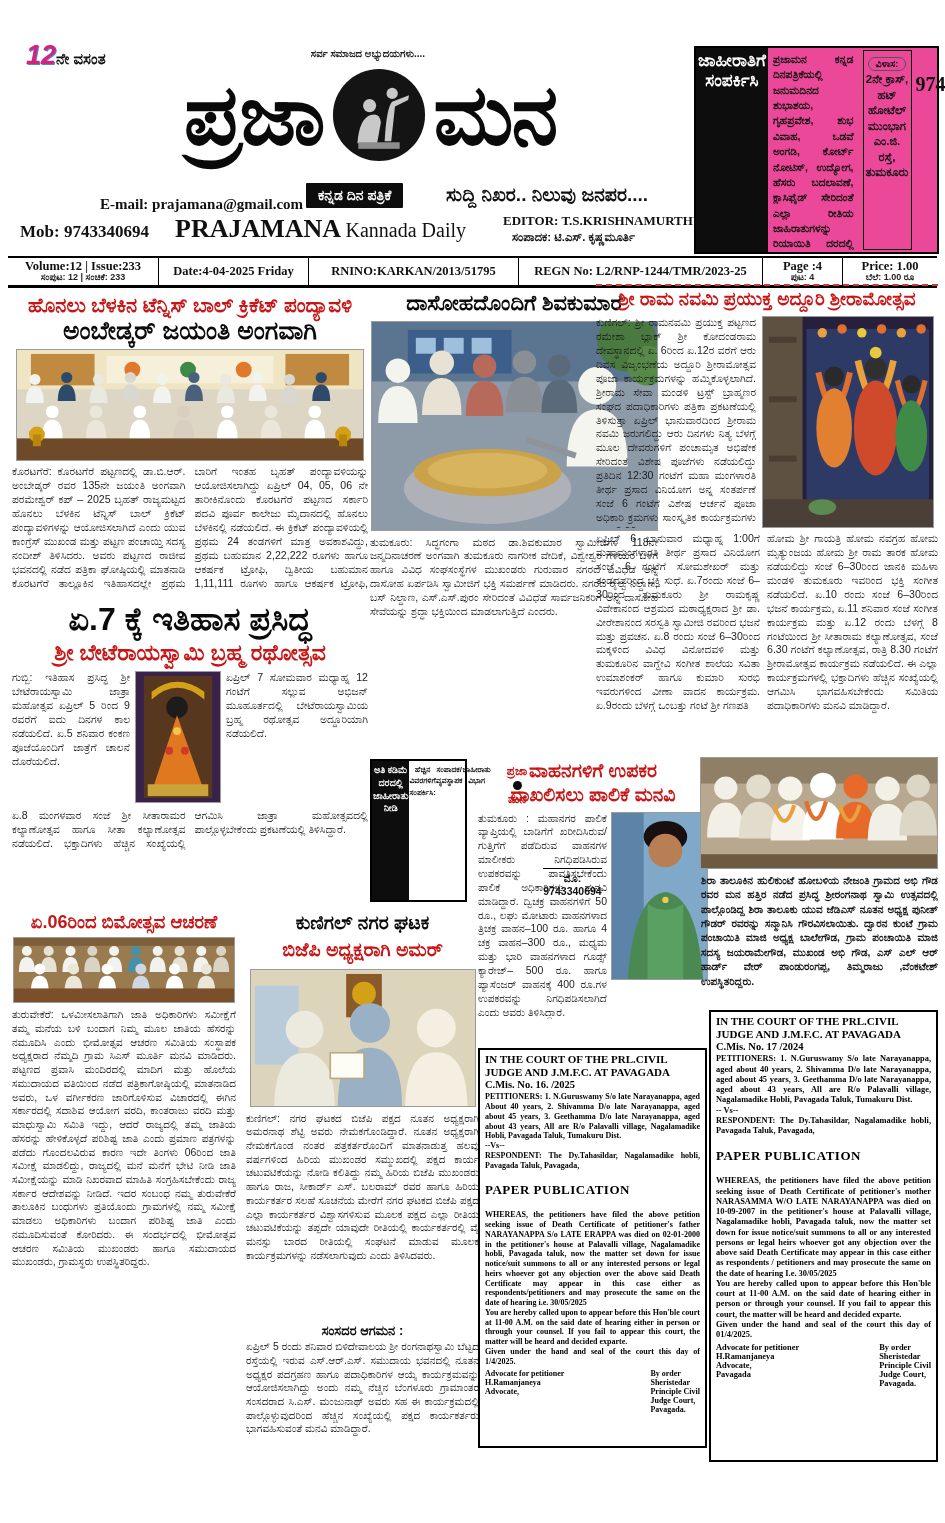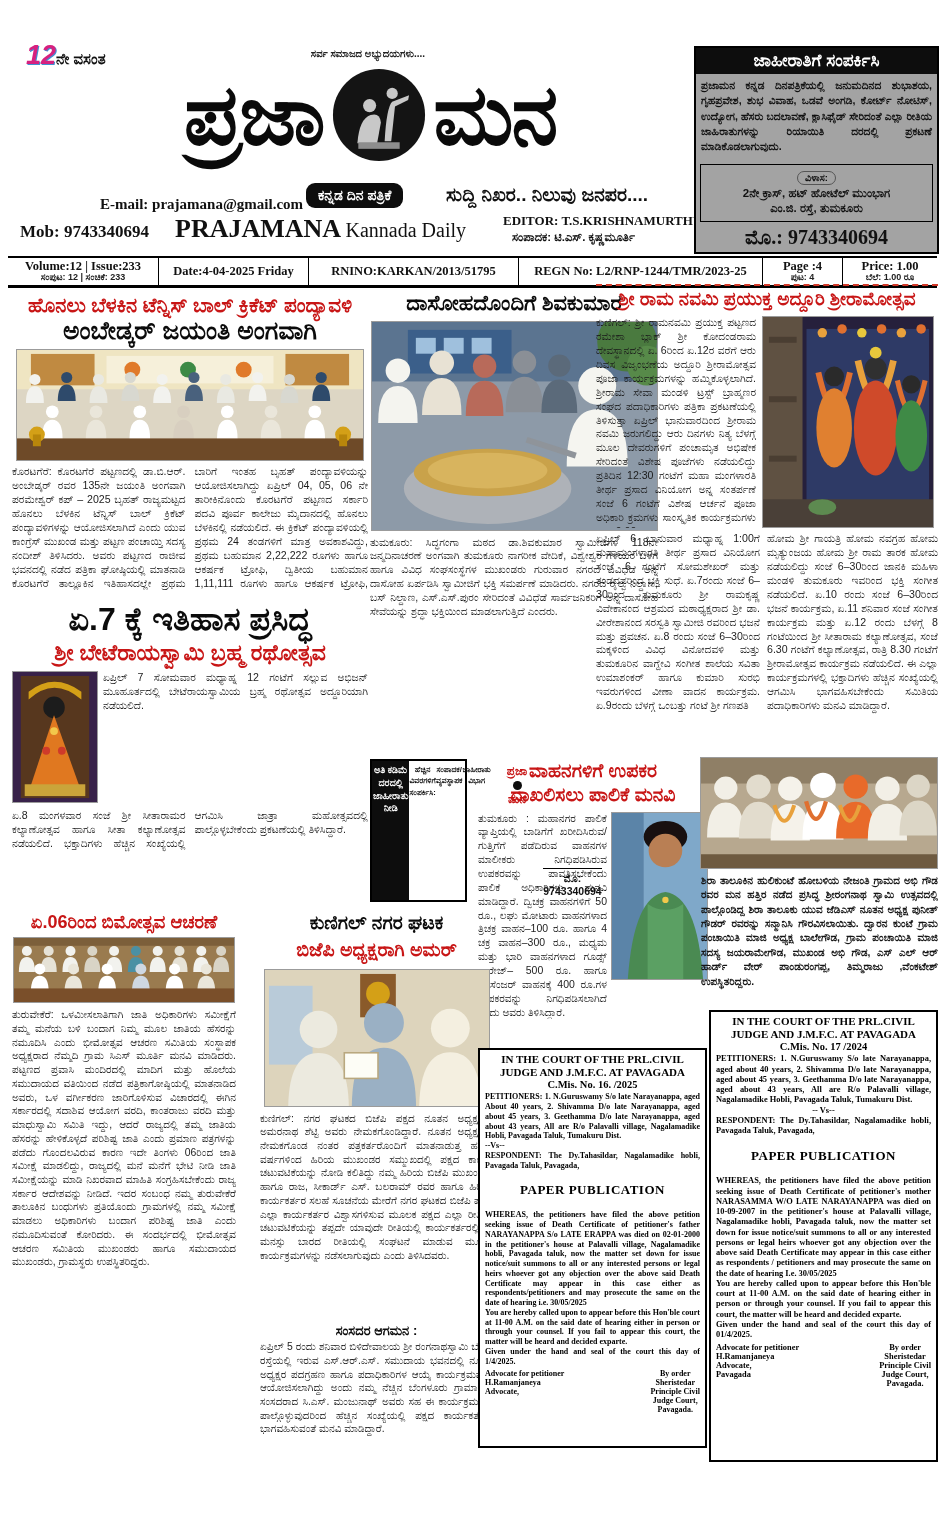--- a/index.html
+++ b/index.html
@@ -25,7 +25,7 @@
   .badge{background:#0d0d0d;color:#fff;font-weight:bold;font-size:14px;padding:4px 12px;border-radius:9px}
   .serifb{font-family:Liberation Serif, serif;font-weight:bold}
   
-  .adbox{border:2.5px solid #000;display:flex;flex-direction:column;background:#a3a3a3}
+  .adbox{border:2.5px solid #000;display:flex;flex-direction:row;background:#ec4899}
   .adbox .hd{background:#0d0d0d;color:#fff;font-weight:bold;font-size:17px;text-align:center;padding:3px 2px}
   .adbox .bd{font-size:10.6px;font-weight:bold;text-align:justify;padding:4px 5px;line-height:1.45;flex:1}
   .adbox .addr{border:1.5px solid #000;margin:2px 4px;text-align:center;padding:2px 2px 4px}

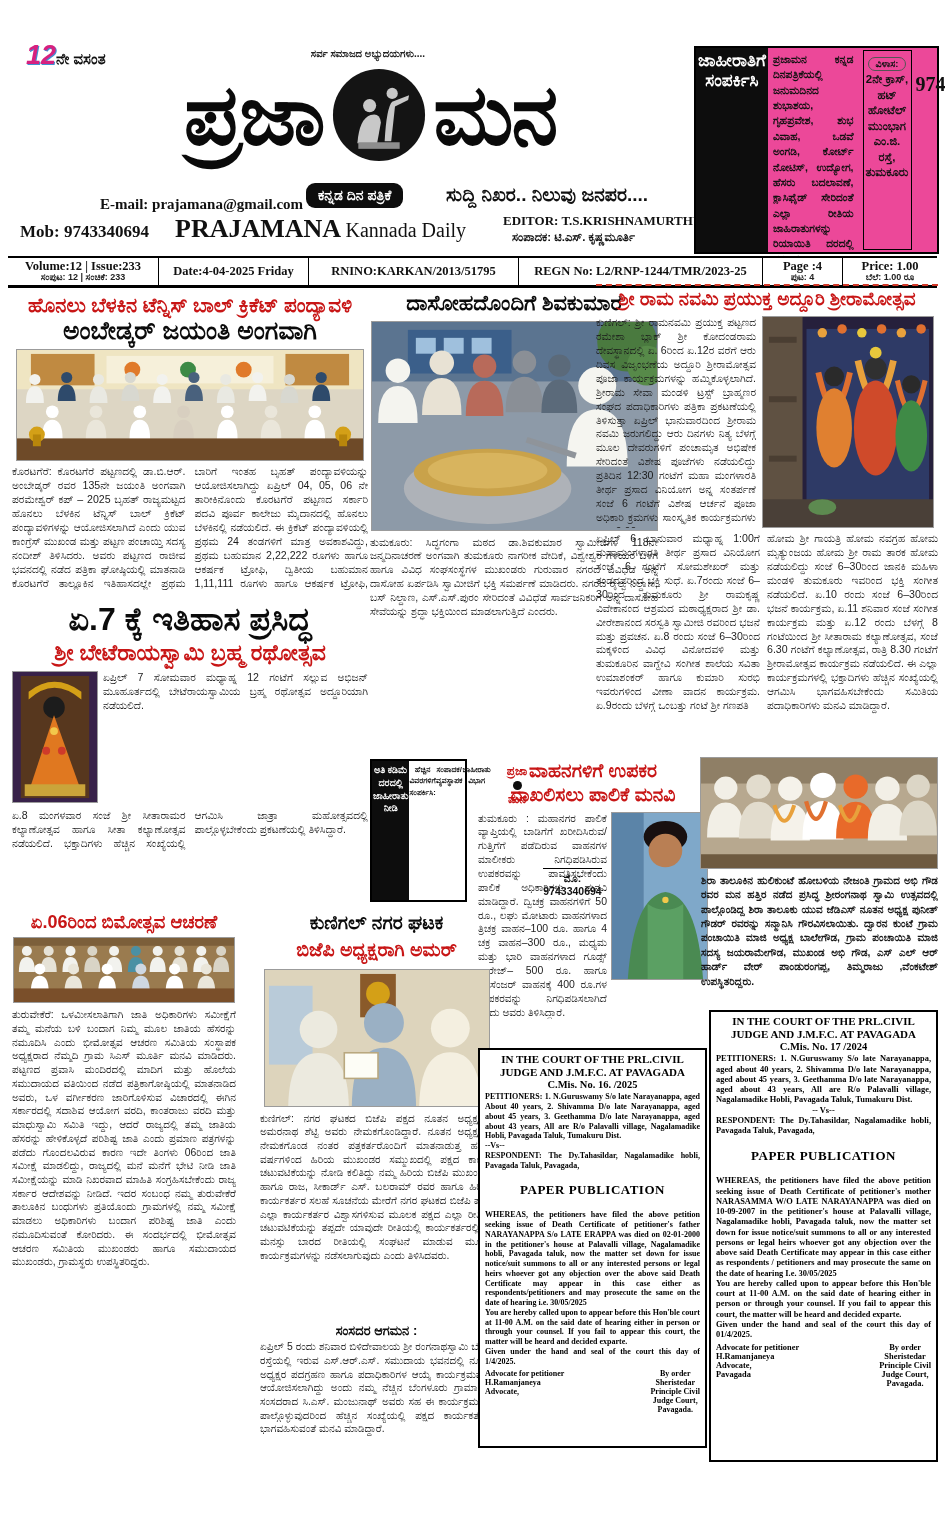--- a/index.html
+++ b/index.html
@@ -22,7 +22,7 @@
   .mast-circle svg{display:block;width:94px;height:94px}
   .anniv{font-weight:bold;font-size:15px;color:#111}
   .anniv .n{font-size:27px;font-weight:900;font-style:italic;color:#d6217f;text-shadow:1px 1px 0 #3f8fd2}
-  .badge{background:#0d0d0d;color:#fff;font-weight:bold;font-size:14px;padding:4px 12px;border-radius:9px}
+  .badge{background:#0d0d0d;color:#fff;font-weight:bold;font-size:14px;padding:4px 12px;border-radius:1px}
   .serifb{font-family:Liberation Serif, serif;font-weight:bold}
   
   .adbox{border:2.5px solid #000;display:flex;flex-direction:row;background:#ec4899}

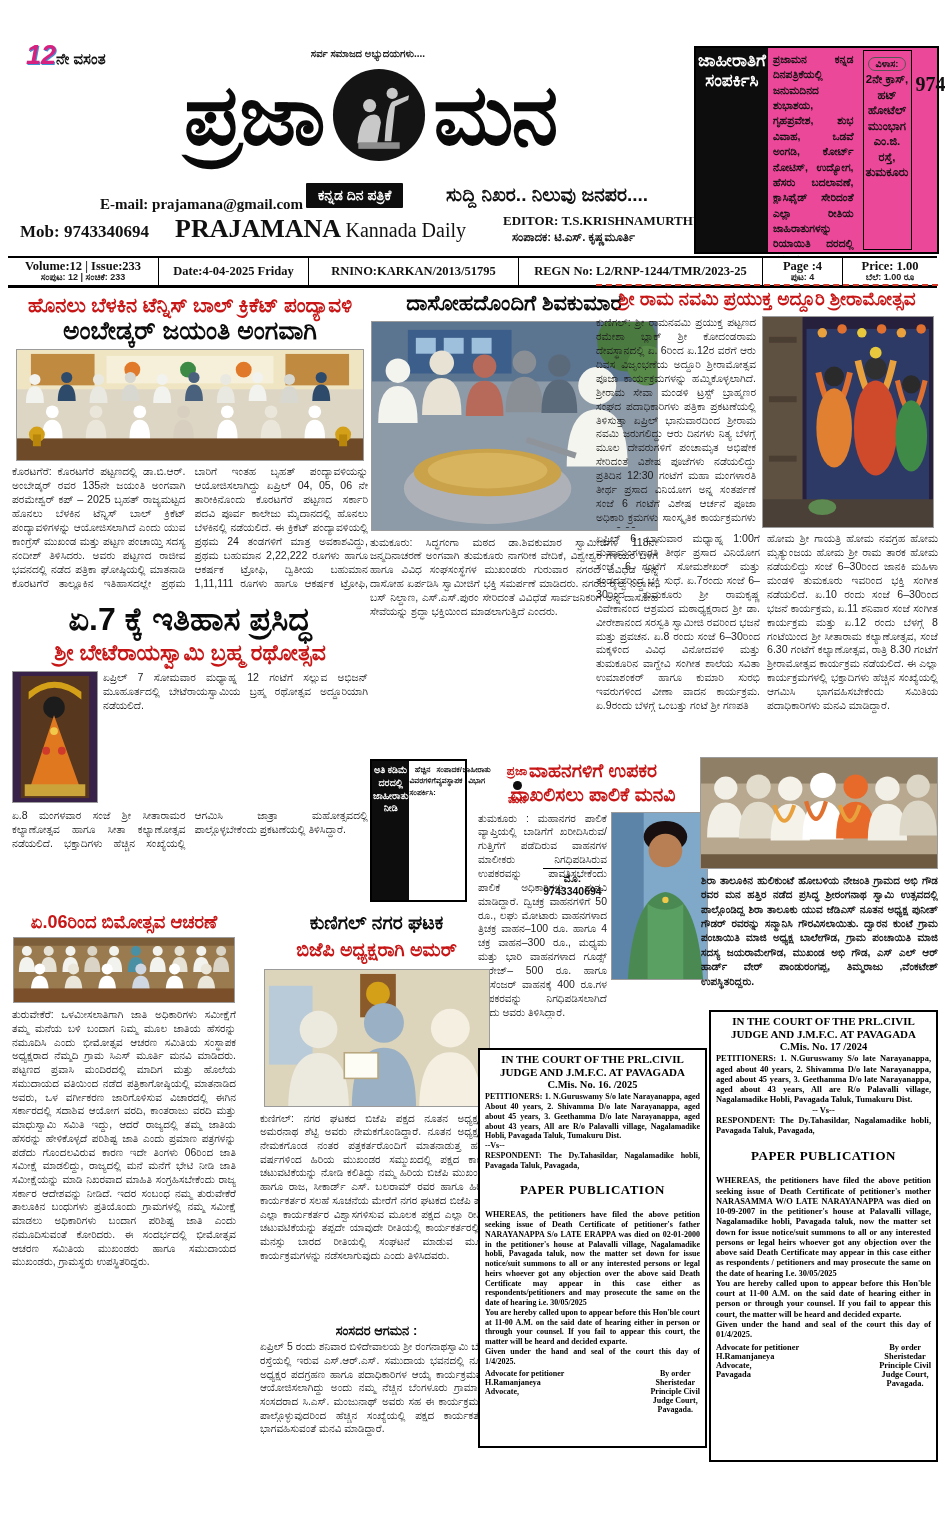--- a/index.html
+++ b/index.html
@@ -193,6 +193,7 @@
     <div class="hl" style="font-size:32px">ಏ.7 ಕ್ಕೆ ಇತಿಹಾಸ ಪ್ರಸಿದ್ಧ</div>
     <div class="hl red" style="font-size:22px;margin-top:3px">ಶ್ರೀ ಬೇಟೆರಾಯಸ್ವಾಮಿ ಬ್ರಹ್ಮ ರಥೋತ್ಸವ</div>
     <div style="display:flex;gap:5px;margin-top:6px;height:134px">
+      <div class="body-txt" style="width:118px;height:134px">ಗುಬ್ಬಿ: ಇತಿಹಾಸ ಪ್ರಸಿದ್ಧ ಶ್ರೀ ಬೇಟೆರಾಯಸ್ವಾಮಿ ಜಾತ್ರಾ ಮಹೋತ್ಸವ ಏಪ್ರಿಲ್ 5 ರಿಂದ 9 ರವರೆಗೆ ಐದು ದಿನಗಳ ಕಾಲ ನಡೆಯಲಿದೆ. ಏ.5 ಶನಿವಾರ ಕಂಕಣ ಪೂಜೆಯೊಂದಿಗೆ ಜಾತ್ರೆಗೆ ಚಾಲನೆ ದೊರೆಯಲಿದೆ.</div>
       <div class="photo" style="width:86px;height:132px;flex:0 0 86px">
         <svg viewBox="0 0 43 66" preserveAspectRatio="none">
           <rect width="43" height="66" fill="#38224a"></rect>

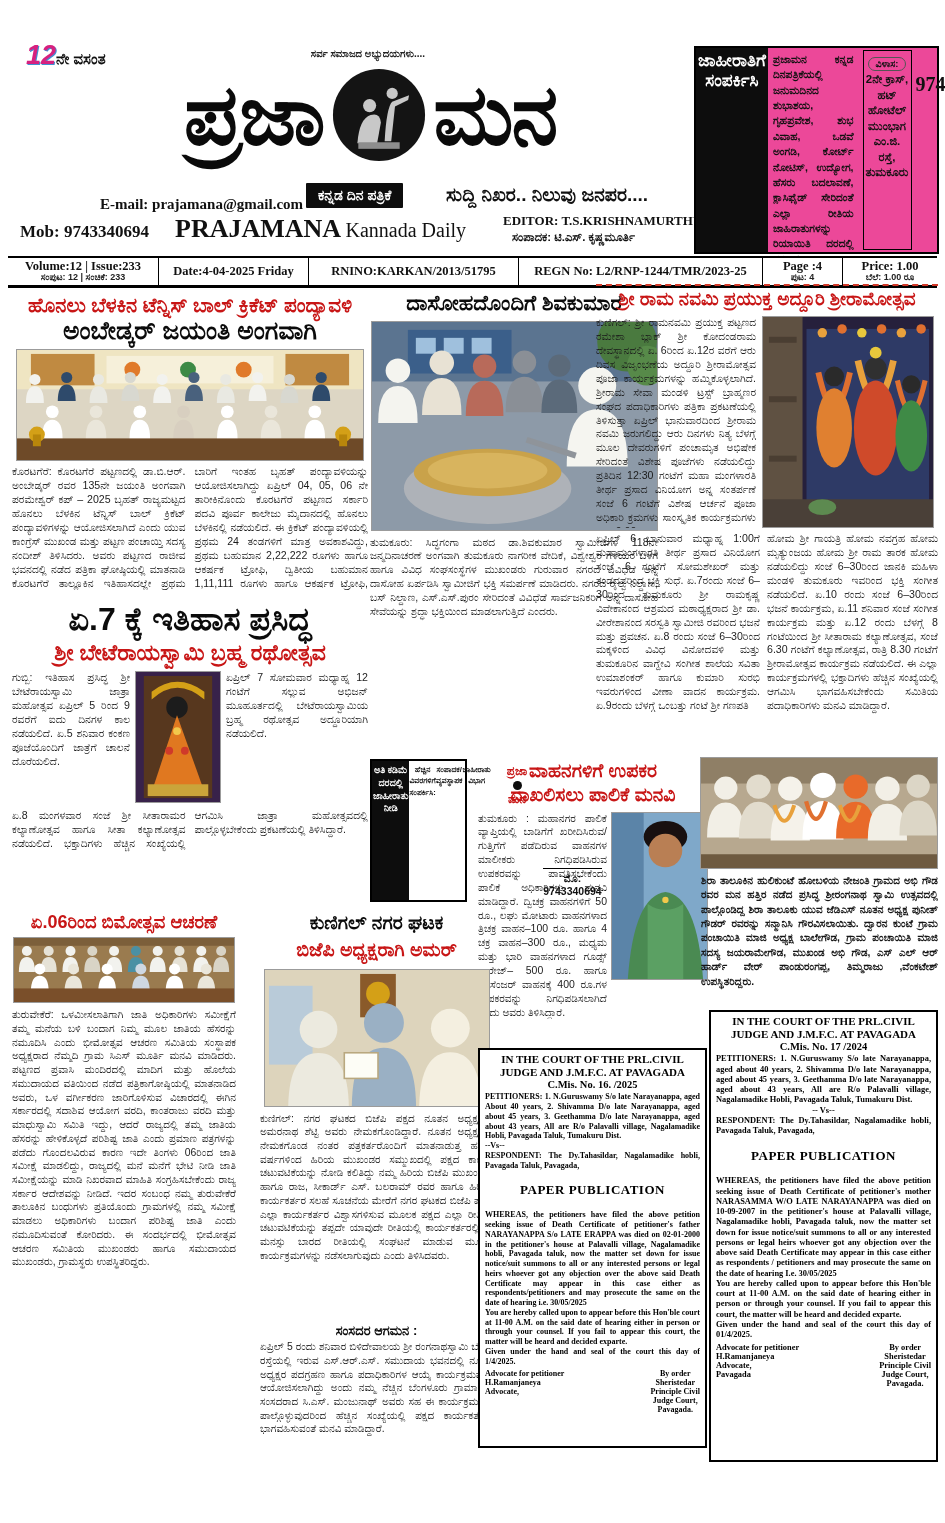--- a/index.html
+++ b/index.html
@@ -306,7 +306,7 @@
     </div>
   </div>
 
-  <div class="abs" style="left:260px;top:912px;width:233px">
+  <div class="abs" style="left:246px;top:912px;width:233px">
     <div class="hl" style="font-size:19px">ಕುಣಿಗಲ್ ನಗರ ಘಟಕ</div>
     <div class="hl red" style="font-size:19px;margin-top:6px">ಬಿಜೆಪಿ ಅಧ್ಯಕ್ಷರಾಗಿ ಅಮರ್</div>
     <div class="photo" style="width:226px;height:138px;margin:8px auto 5px">

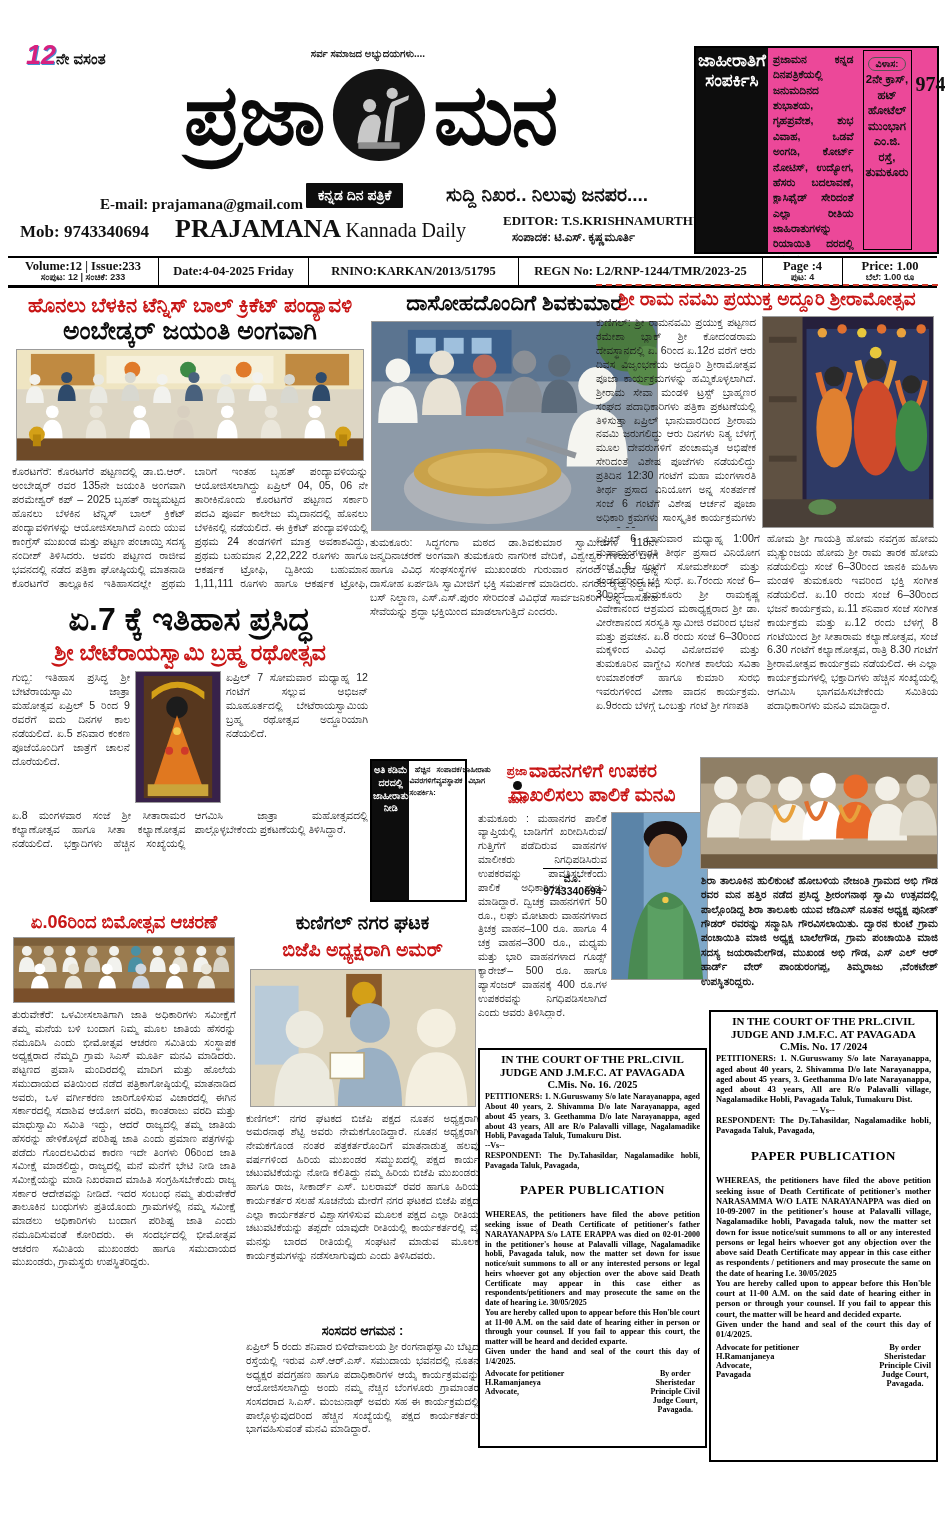--- a/index.html
+++ b/index.html
@@ -48,7 +48,7 @@
   
   .notice{border:2px solid #000;background:#fff;font-family:"Liberation Serif",serif;font-weight:bold;
           color:#000;padding:3px 5px;overflow:hidden}
-  .notice .c{text-align:center}
+  .notice .c{}
   .notice .title{font-size:11px;line-height:1.2}
   .notice .case{font-size:10.5px;margin-bottom:2px}
   .notice p{text-align:justify;line-height:1.22}

